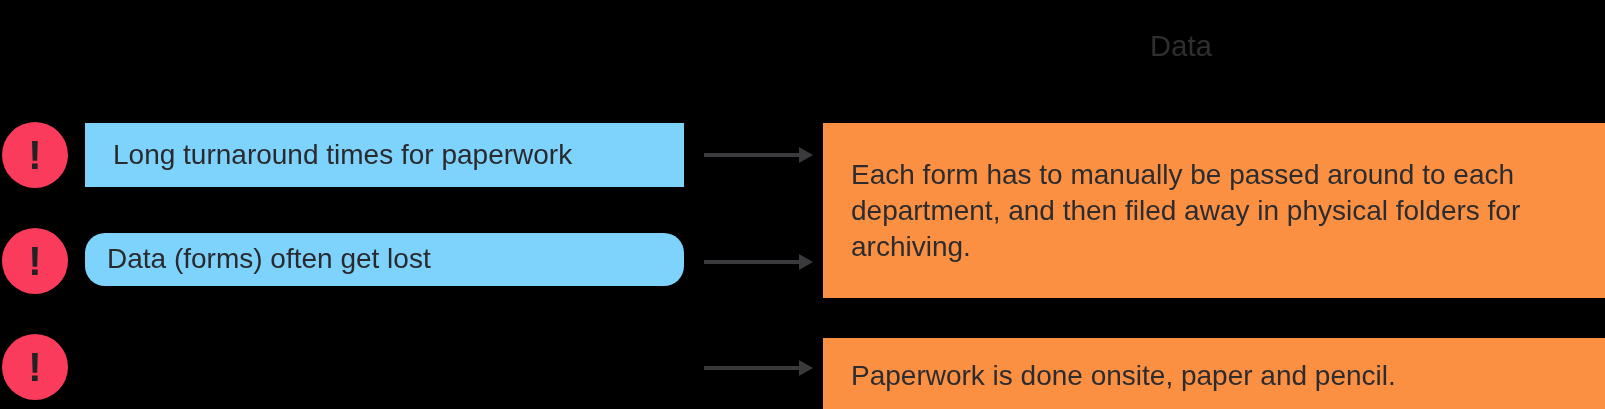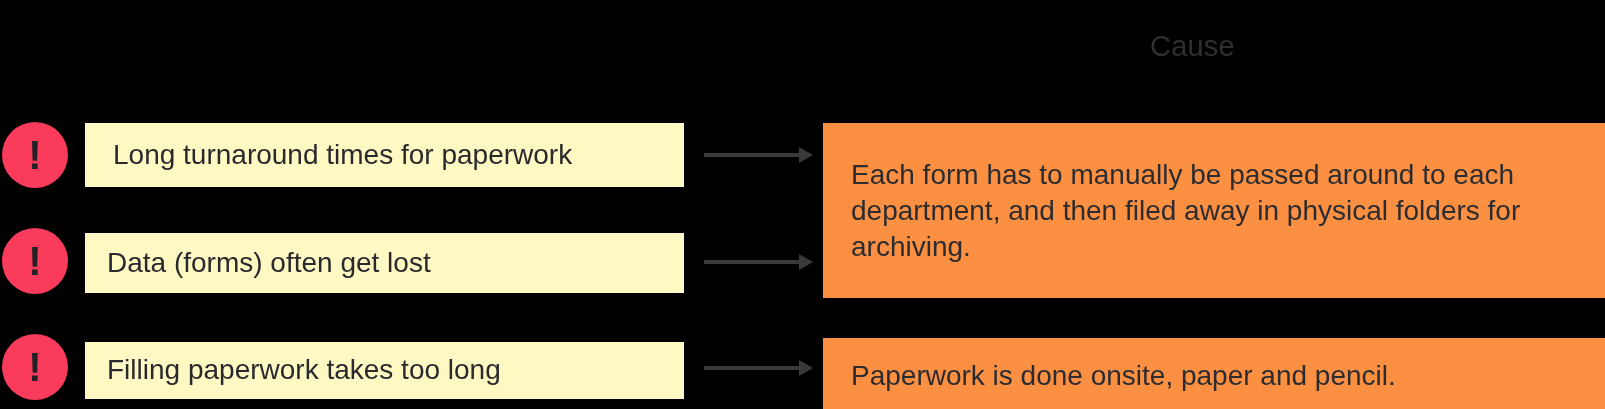--- a/index.html
+++ b/index.html
@@ -103,7 +103,7 @@
 
 <div id="canvas">
 
-  <div class="col-header" id="header-cause">Cause</div>
+  <div class="col-header" id="header-cause">Data</div>
 
   <div class="alert-badge" style="top:122px;">
     <span class="bang">!</span>

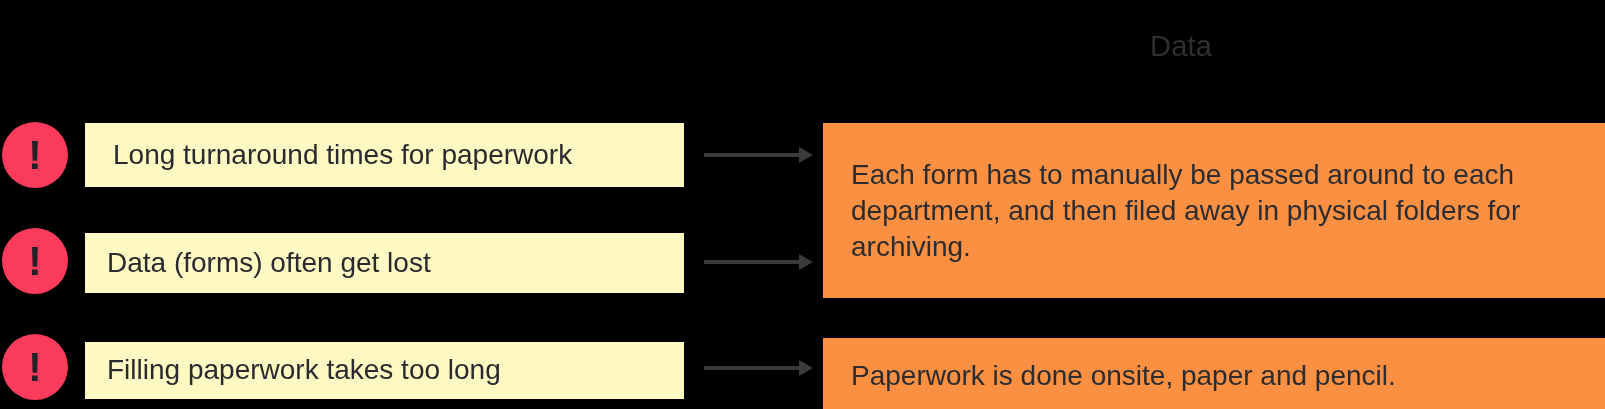--- a/index.html
+++ b/index.html
@@ -57,7 +57,7 @@
     position: absolute;
     left: 85px;
     width: 599px;
-    background: #fef9c3;
+    background: #7dd3fc;
     display: flex;
     align-items: center;
     box-sizing: border-box;

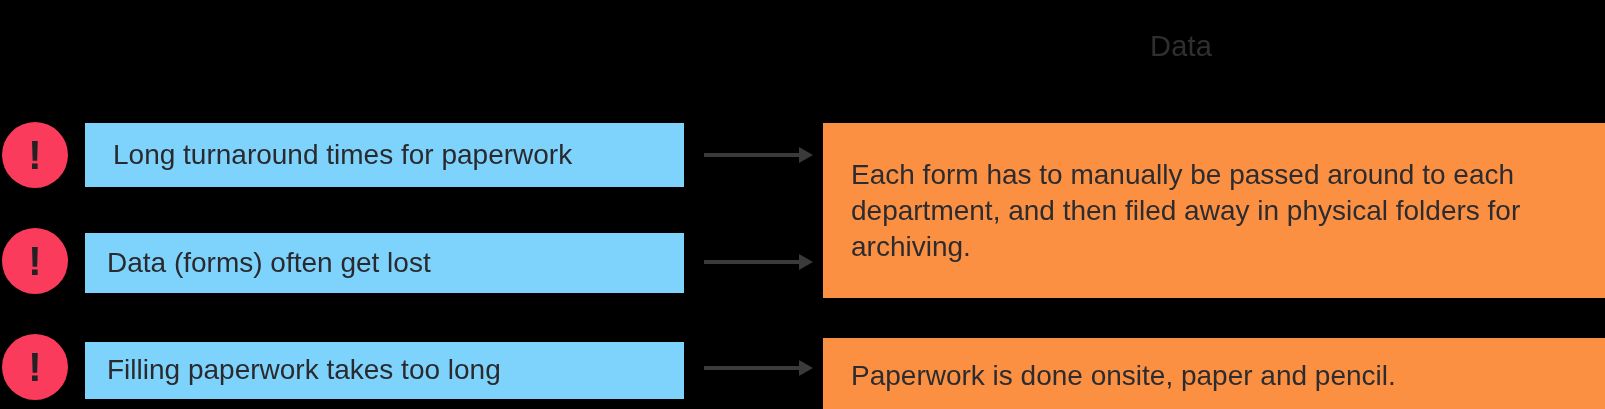--- a/index.html
+++ b/index.html
@@ -124,7 +124,7 @@
     <span class="bang">!</span>
   </div>
 
-  <div class="pain-box" style="top:233px; height:60px; padding-left:22px;">
+  <div class="pain-box" style="top:233px; height:53px; padding-left:22px;border-radius:20px;">
     <span class="pain-text">Data (forms) often get lost</span>
   </div>
 

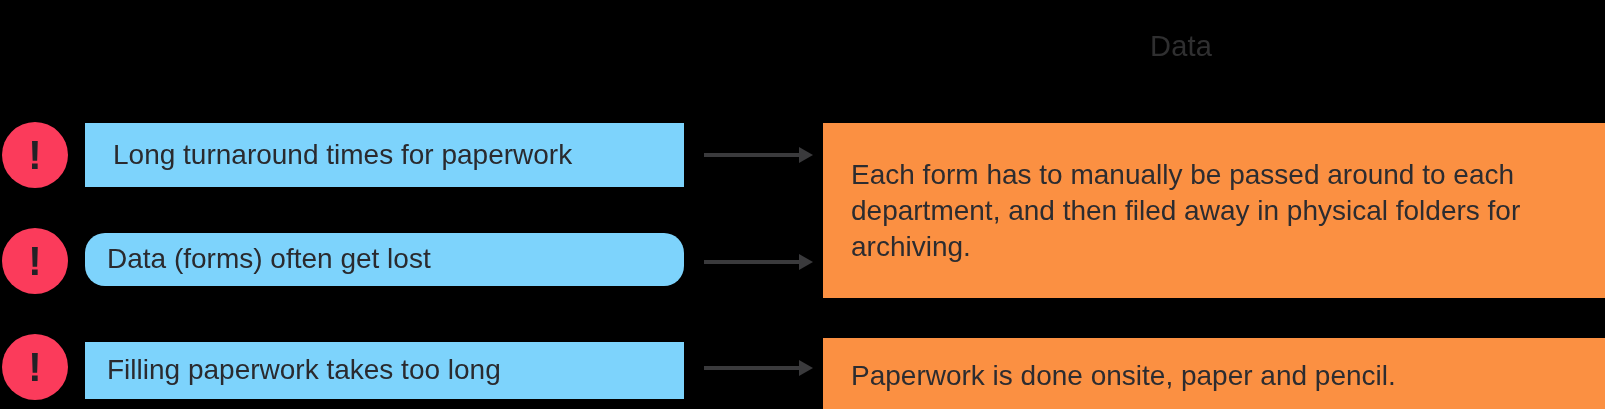--- a/index.html
+++ b/index.html
@@ -139,9 +139,6 @@
     <span class="bang">!</span>
   </div>
 
-  <div class="pain-box" style="top:342px; height:57px; padding-left:22px;">
-    <span class="pain-text">Filling paperwork takes too long</span>
-  </div>
 
   <div class="arrow" style="top:357px;">
     <svg width="112" height="22" viewBox="0 0 112 22" xmlns="http://www.w3.org/2000/svg">

